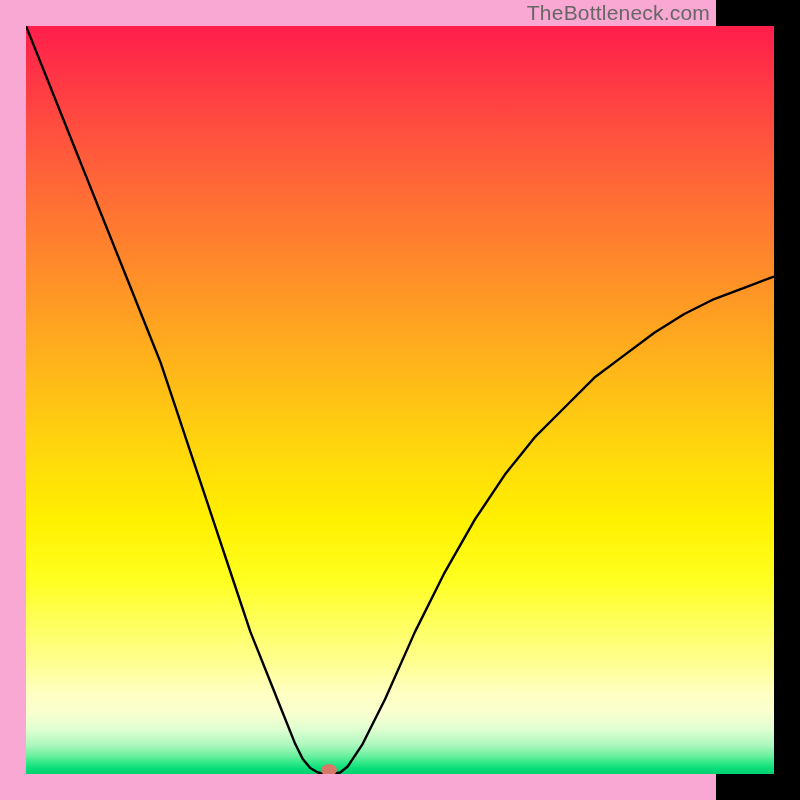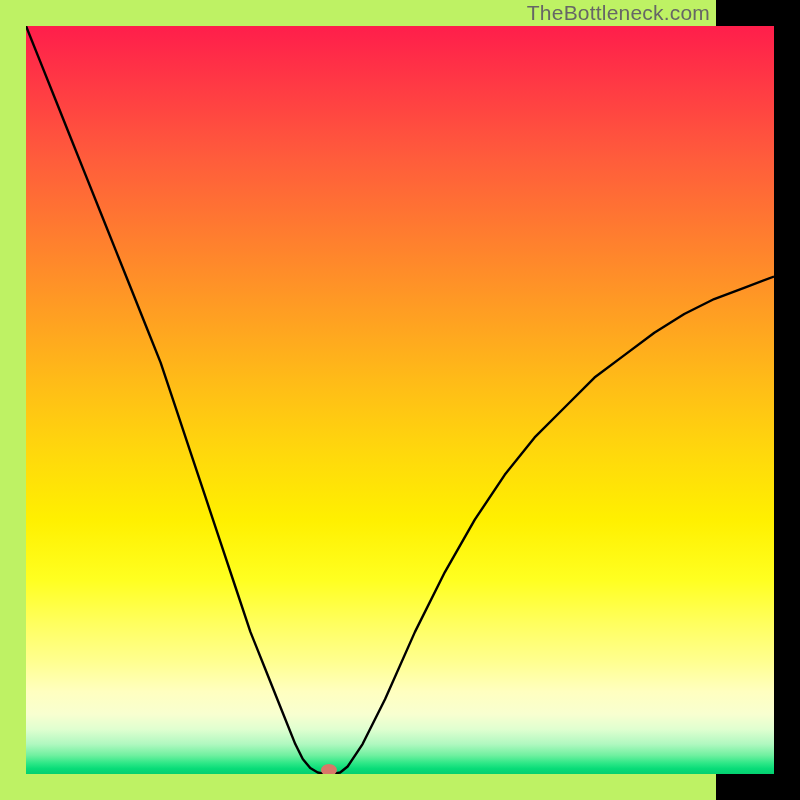--- a/index.html
+++ b/index.html
@@ -15,7 +15,7 @@
     position: relative;
     width: 716px;
     height: 800px;
-    background: #bef264;
+    background: #f9a8d4;
   }
   .plot {
     position: absolute;

